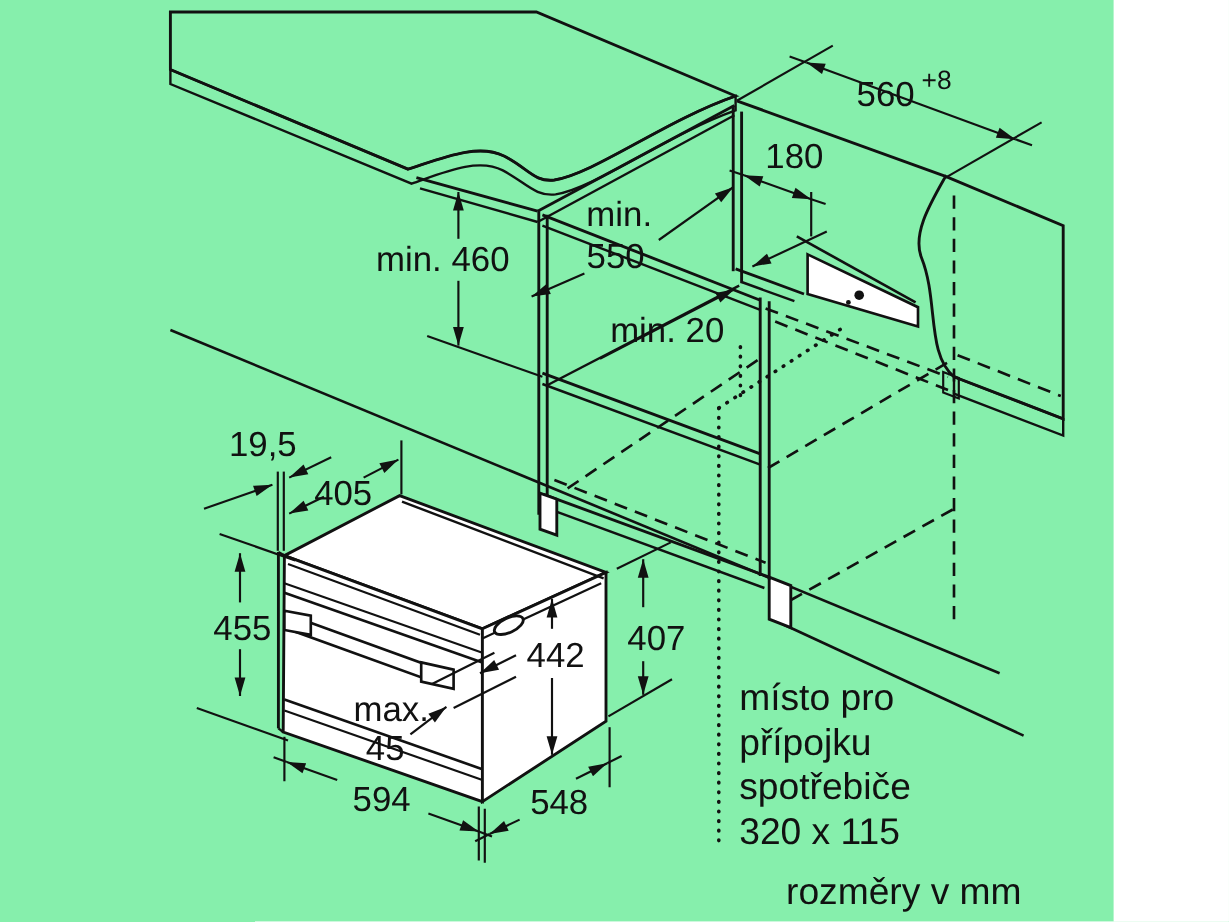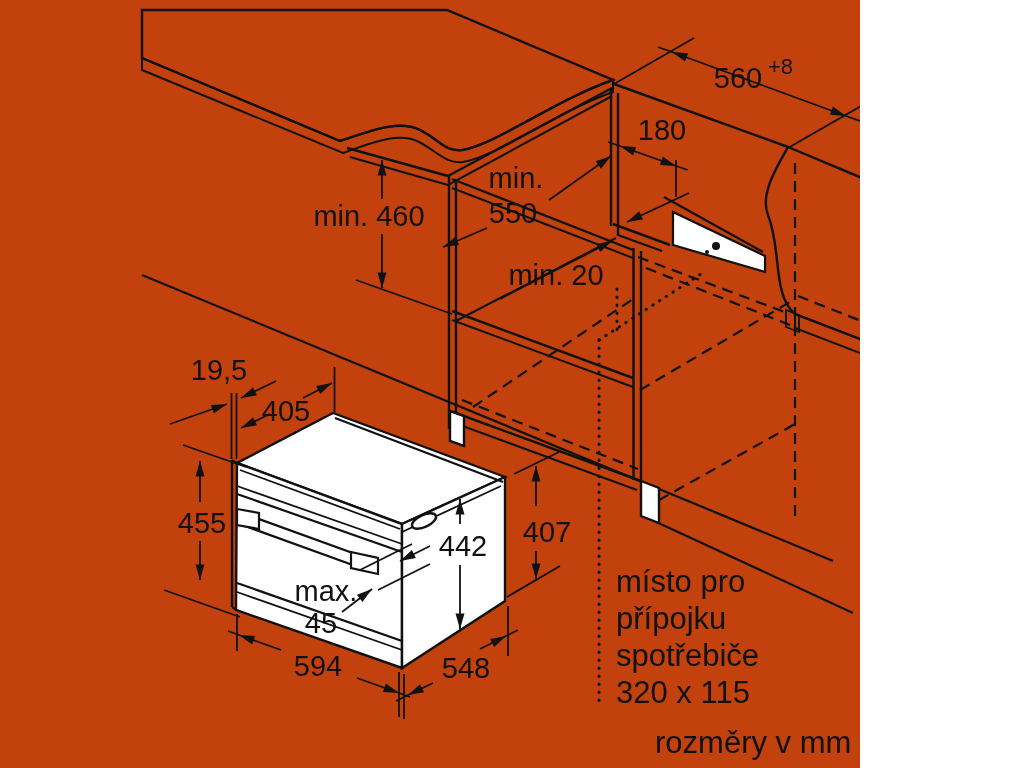--- a/index.html
+++ b/index.html
@@ -3,7 +3,7 @@
 <meta charset="utf-8">
 <style>
   html,body{margin:0;padding:0;background:#ffffff;}
-  .stage{position:relative;width:860px;height:768px;background:#c2410c;overflow:hidden;
+  .stage{position:relative;width:928px;height:768px;background:#86efac;overflow:hidden;
          font-family:"Liberation Sans", sans-serif;}
   svg{display:block;}
   text{fill:#111;font-family:"Liberation Sans", sans-serif;}

